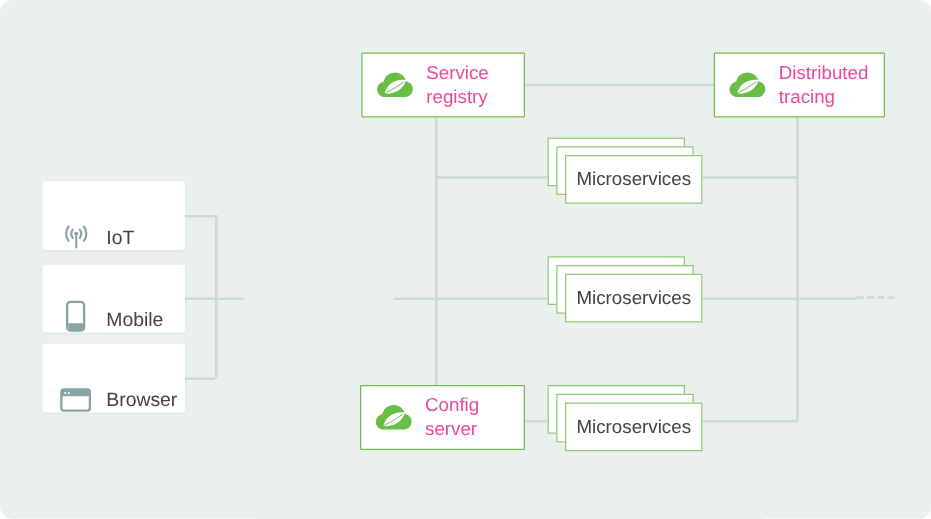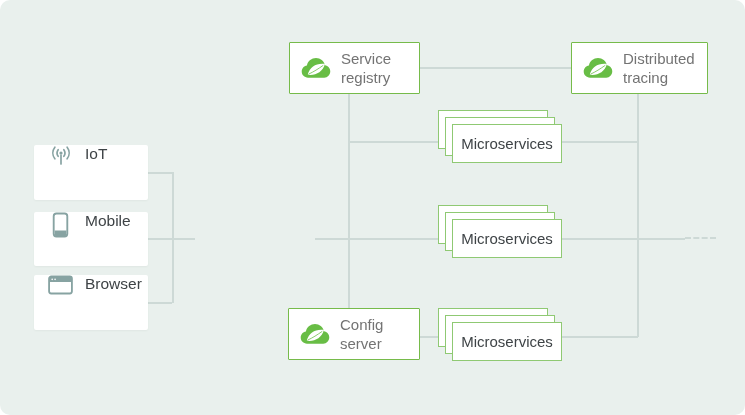--- a/index.html
+++ b/index.html
@@ -28,7 +28,7 @@
     box-sizing:border-box;
   }
   .node-icon { flex:none; display:flex; }
-  .node-label { font-size:15px; line-height:19px; color:#737373; }
+  .node-label { font-size:15px; line-height:19px; color:#ec4899; }
 
   
   .stack { position:absolute; width:124px; height:67px; }

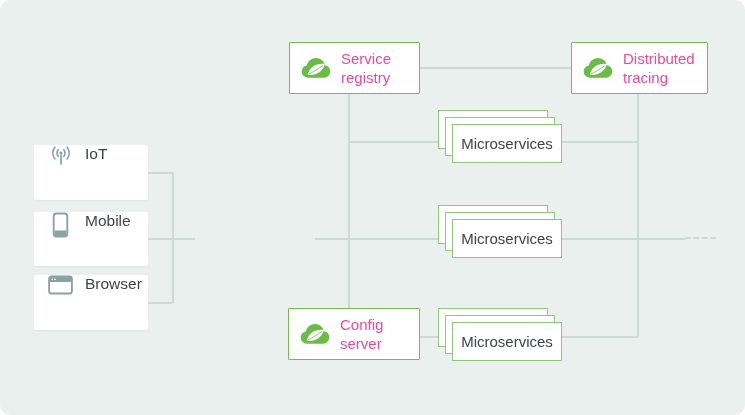--- a/index.html
+++ b/index.html
@@ -15,7 +15,7 @@
   
   .client-box {
     position:absolute; width:114px; background:#ffffff; border-radius:2px;
-    display:flex; align-items:flex-start; gap:11px; padding-left:13px;
+    display:flex; align-items:flex-end; gap:11px; padding-left:13px;
     box-sizing:border-box; box-shadow:0 1px 2px rgba(50,70,60,0.05);
   }
   .client-icon { width:27px; display:flex; justify-content:center; align-items:center; flex:none; }

